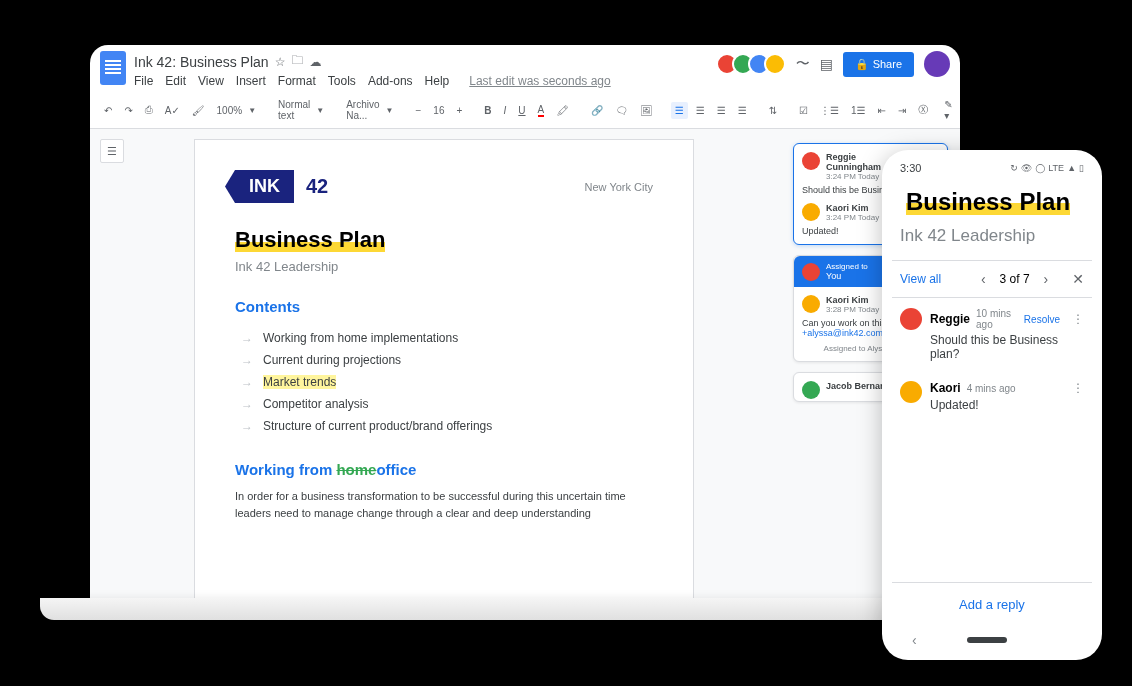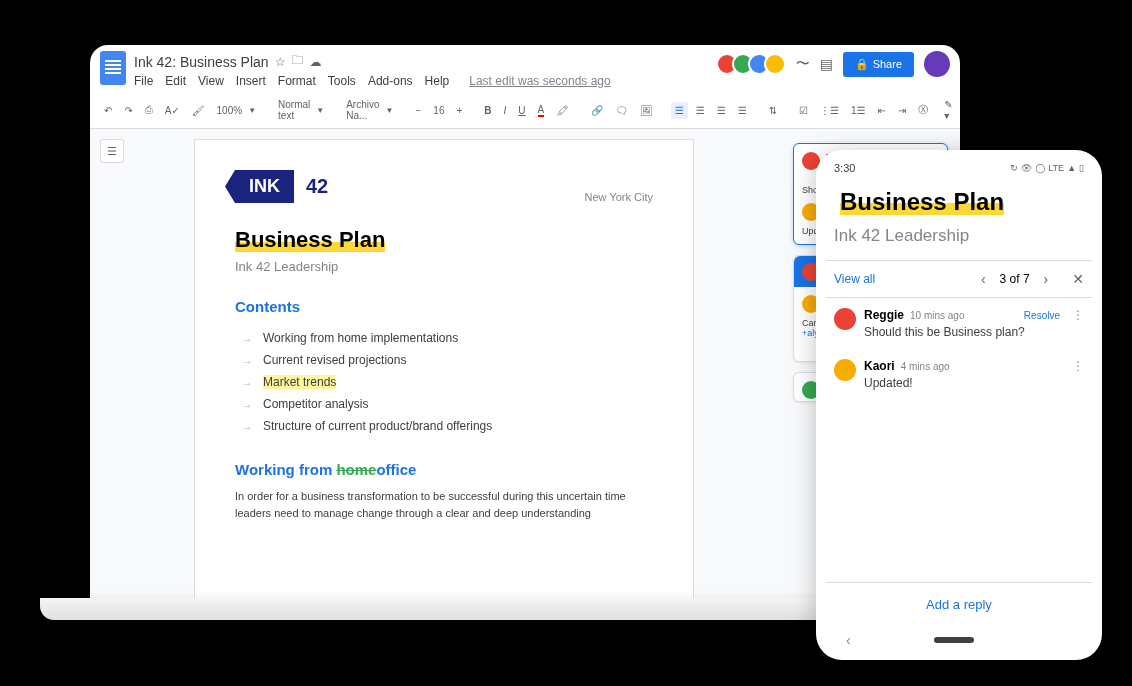--- a/index.html
+++ b/index.html
@@ -77,7 +77,7 @@
 .c-footer { font-size: 8px; color: #80868b; text-align: center; margin-top: 6px; }
 
 
-.phone { position: absolute; right: 30px; top: 150px; width: 286px; height: 510px; background: #fff; border-radius: 26px; box-shadow: 0 4px 24px rgba(0,0,0,0.25); padding: 12px 10px; display: flex; flex-direction: column; }
+.phone { position: absolute; right: 30px; top: 150px; width: 220px; height: 510px; background: #fff; border-radius: 26px; box-shadow: 0 4px 24px rgba(0,0,0,0.25); padding: 12px 10px; display: flex; flex-direction: column; }
 .phone-status { display: flex; justify-content: space-between; font-size: 11px; color: #3c4043; padding: 0 8px 8px 8px; }
 .phone-indicators { display: flex; gap: 3px; align-items: center; font-size: 9px; color: #5f6368; }
 .phone-doc-title { font-size: 24px; font-weight: bold; display: inline; background: linear-gradient(transparent 55%, #fdd835 55%); margin: 8px; }

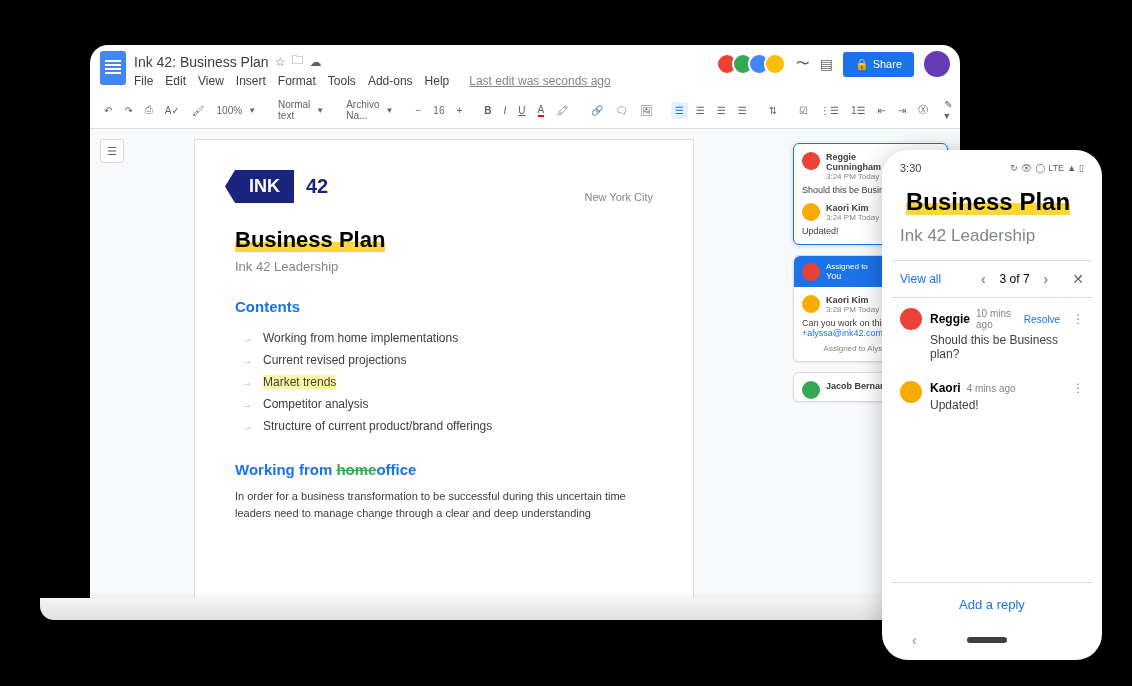--- a/index.html
+++ b/index.html
@@ -41,7 +41,7 @@
 .canvas-area { flex: 1; background: #f8f9fa; display: flex; padding: 10px 0 0 10px; position: relative; overflow: hidden; }
 .ruler-btn { width: 24px; height: 24px; background: #fff; border: 1px solid #dadce0; border-radius: 2px; display: flex; align-items: center; justify-content: center; font-size: 11px; color: #5f6368; cursor: pointer; margin-right: 10px; }
 .doc-page { background: #fff; width: 500px; border: 1px solid #dadce0; padding: 30px 40px; margin-left: 60px; font-family: Arial, sans-serif; }
-.logo-row { display: flex; justify-content: space-between; align-items: flex-end; margin-bottom: 24px; }
+.logo-row { display: flex; justify-content: space-between; align-items: center; margin-bottom: 24px; }
 .ink-logo { display: flex; align-items: center; }
 .ink-badge { background: #1a237e; color: #fff; font-weight: bold; padding: 6px 14px; font-size: 18px; position: relative; }
 .ink-badge::before { content: ""; position: absolute; left: -10px; top: 0; bottom: 0; width: 10px; background: #1a237e; clip-path: polygon(100% 0, 100% 100%, 0 50%); }

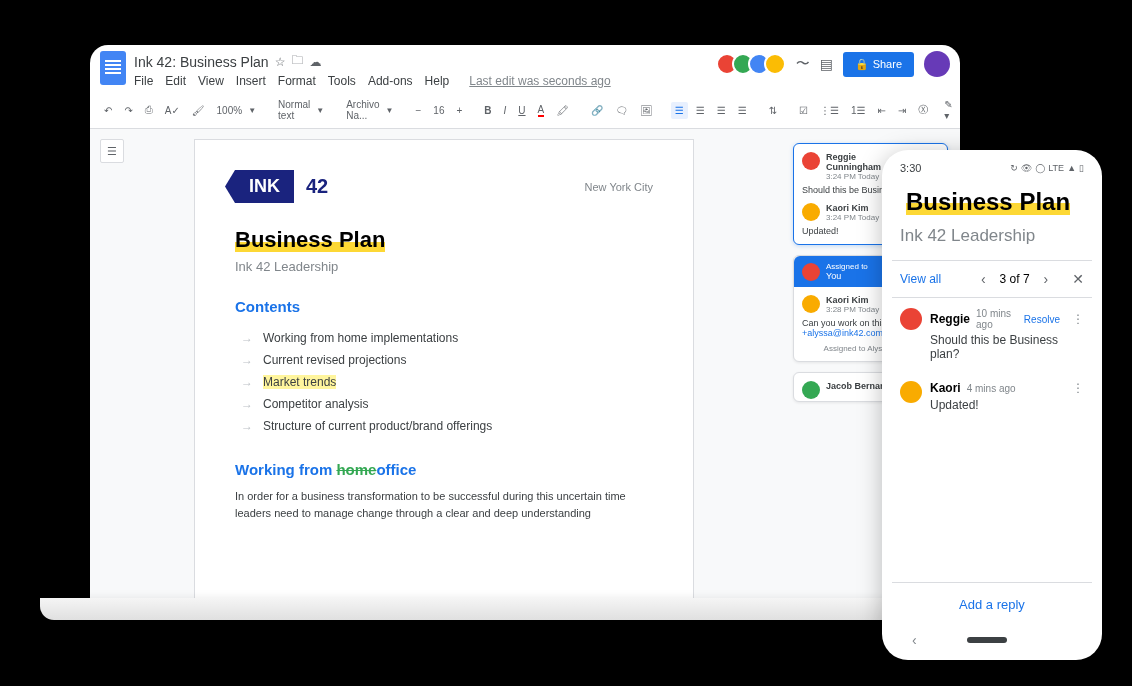--- a/index.html
+++ b/index.html
@@ -218,7 +218,7 @@
       <div class="contents-h">Contents</div>
       <ul class="toc-list">
         <li>Working from home implementations</li>
-        <li>Current revised projections</li>
+        <li>Current during projections</li>
         <li><span class="toc-hl">Market trends</span></li>
         <li>Competitor analysis</li>
         <li>Structure of current product/brand offerings</li>

